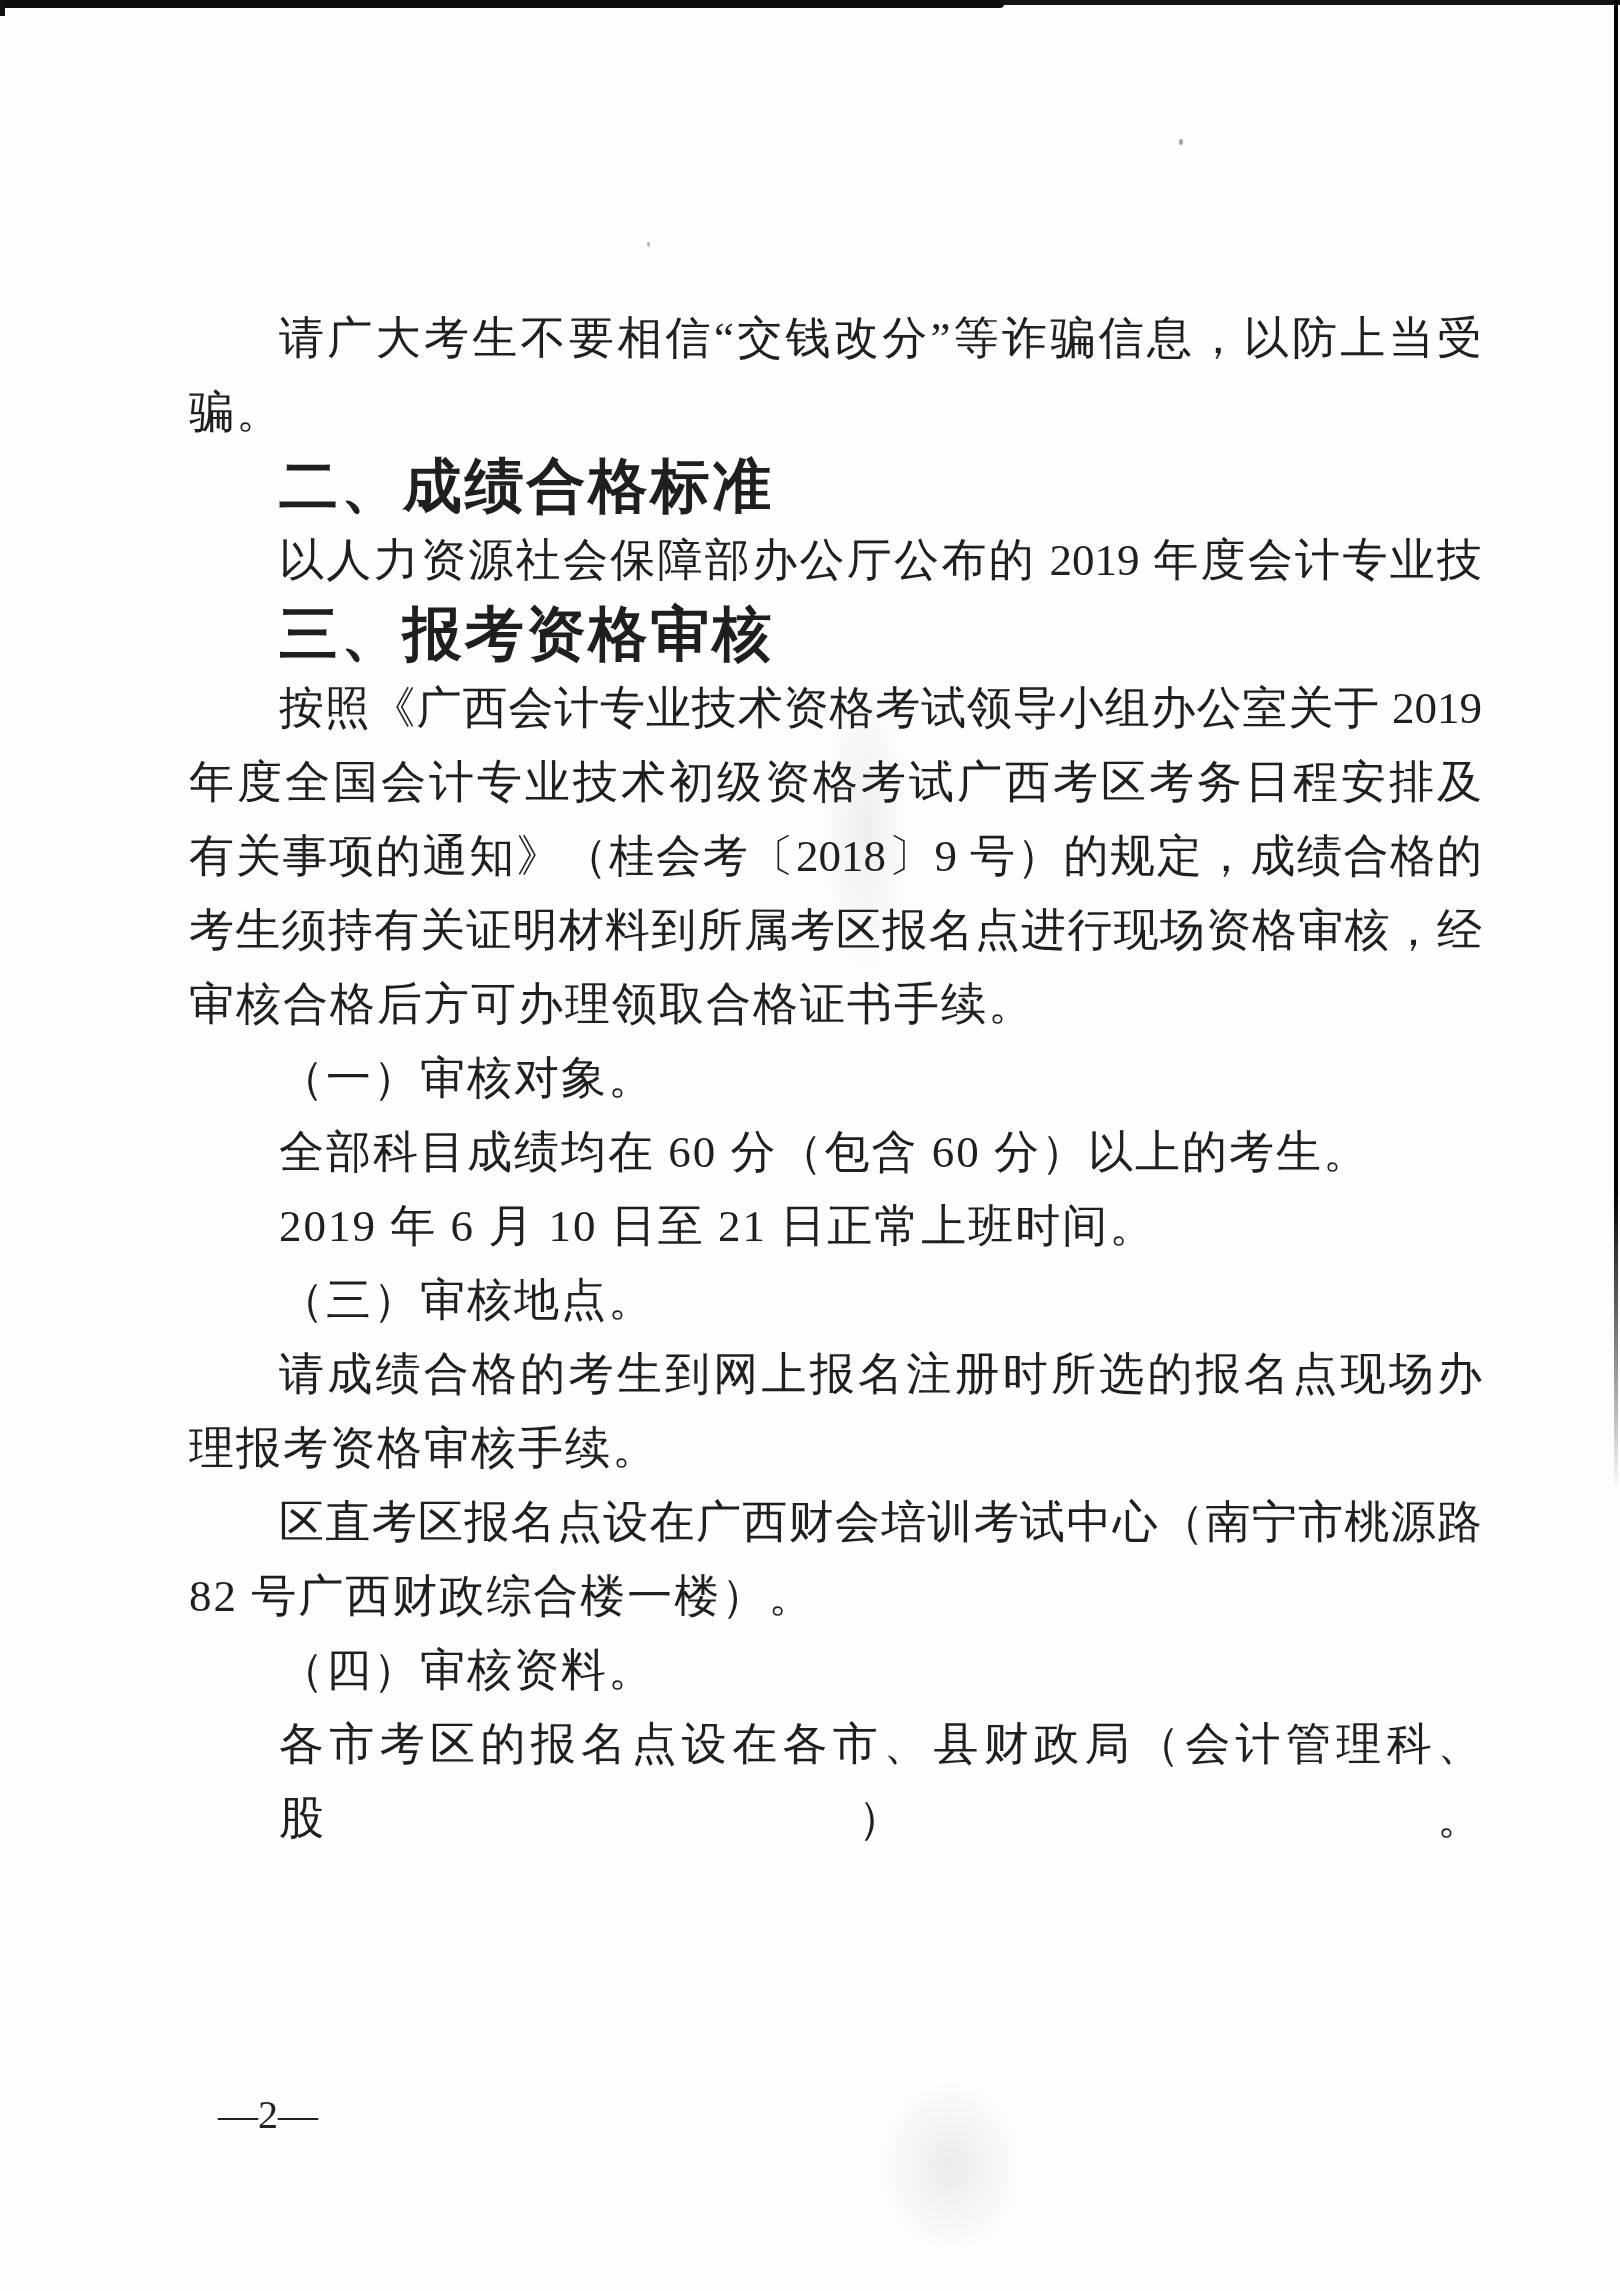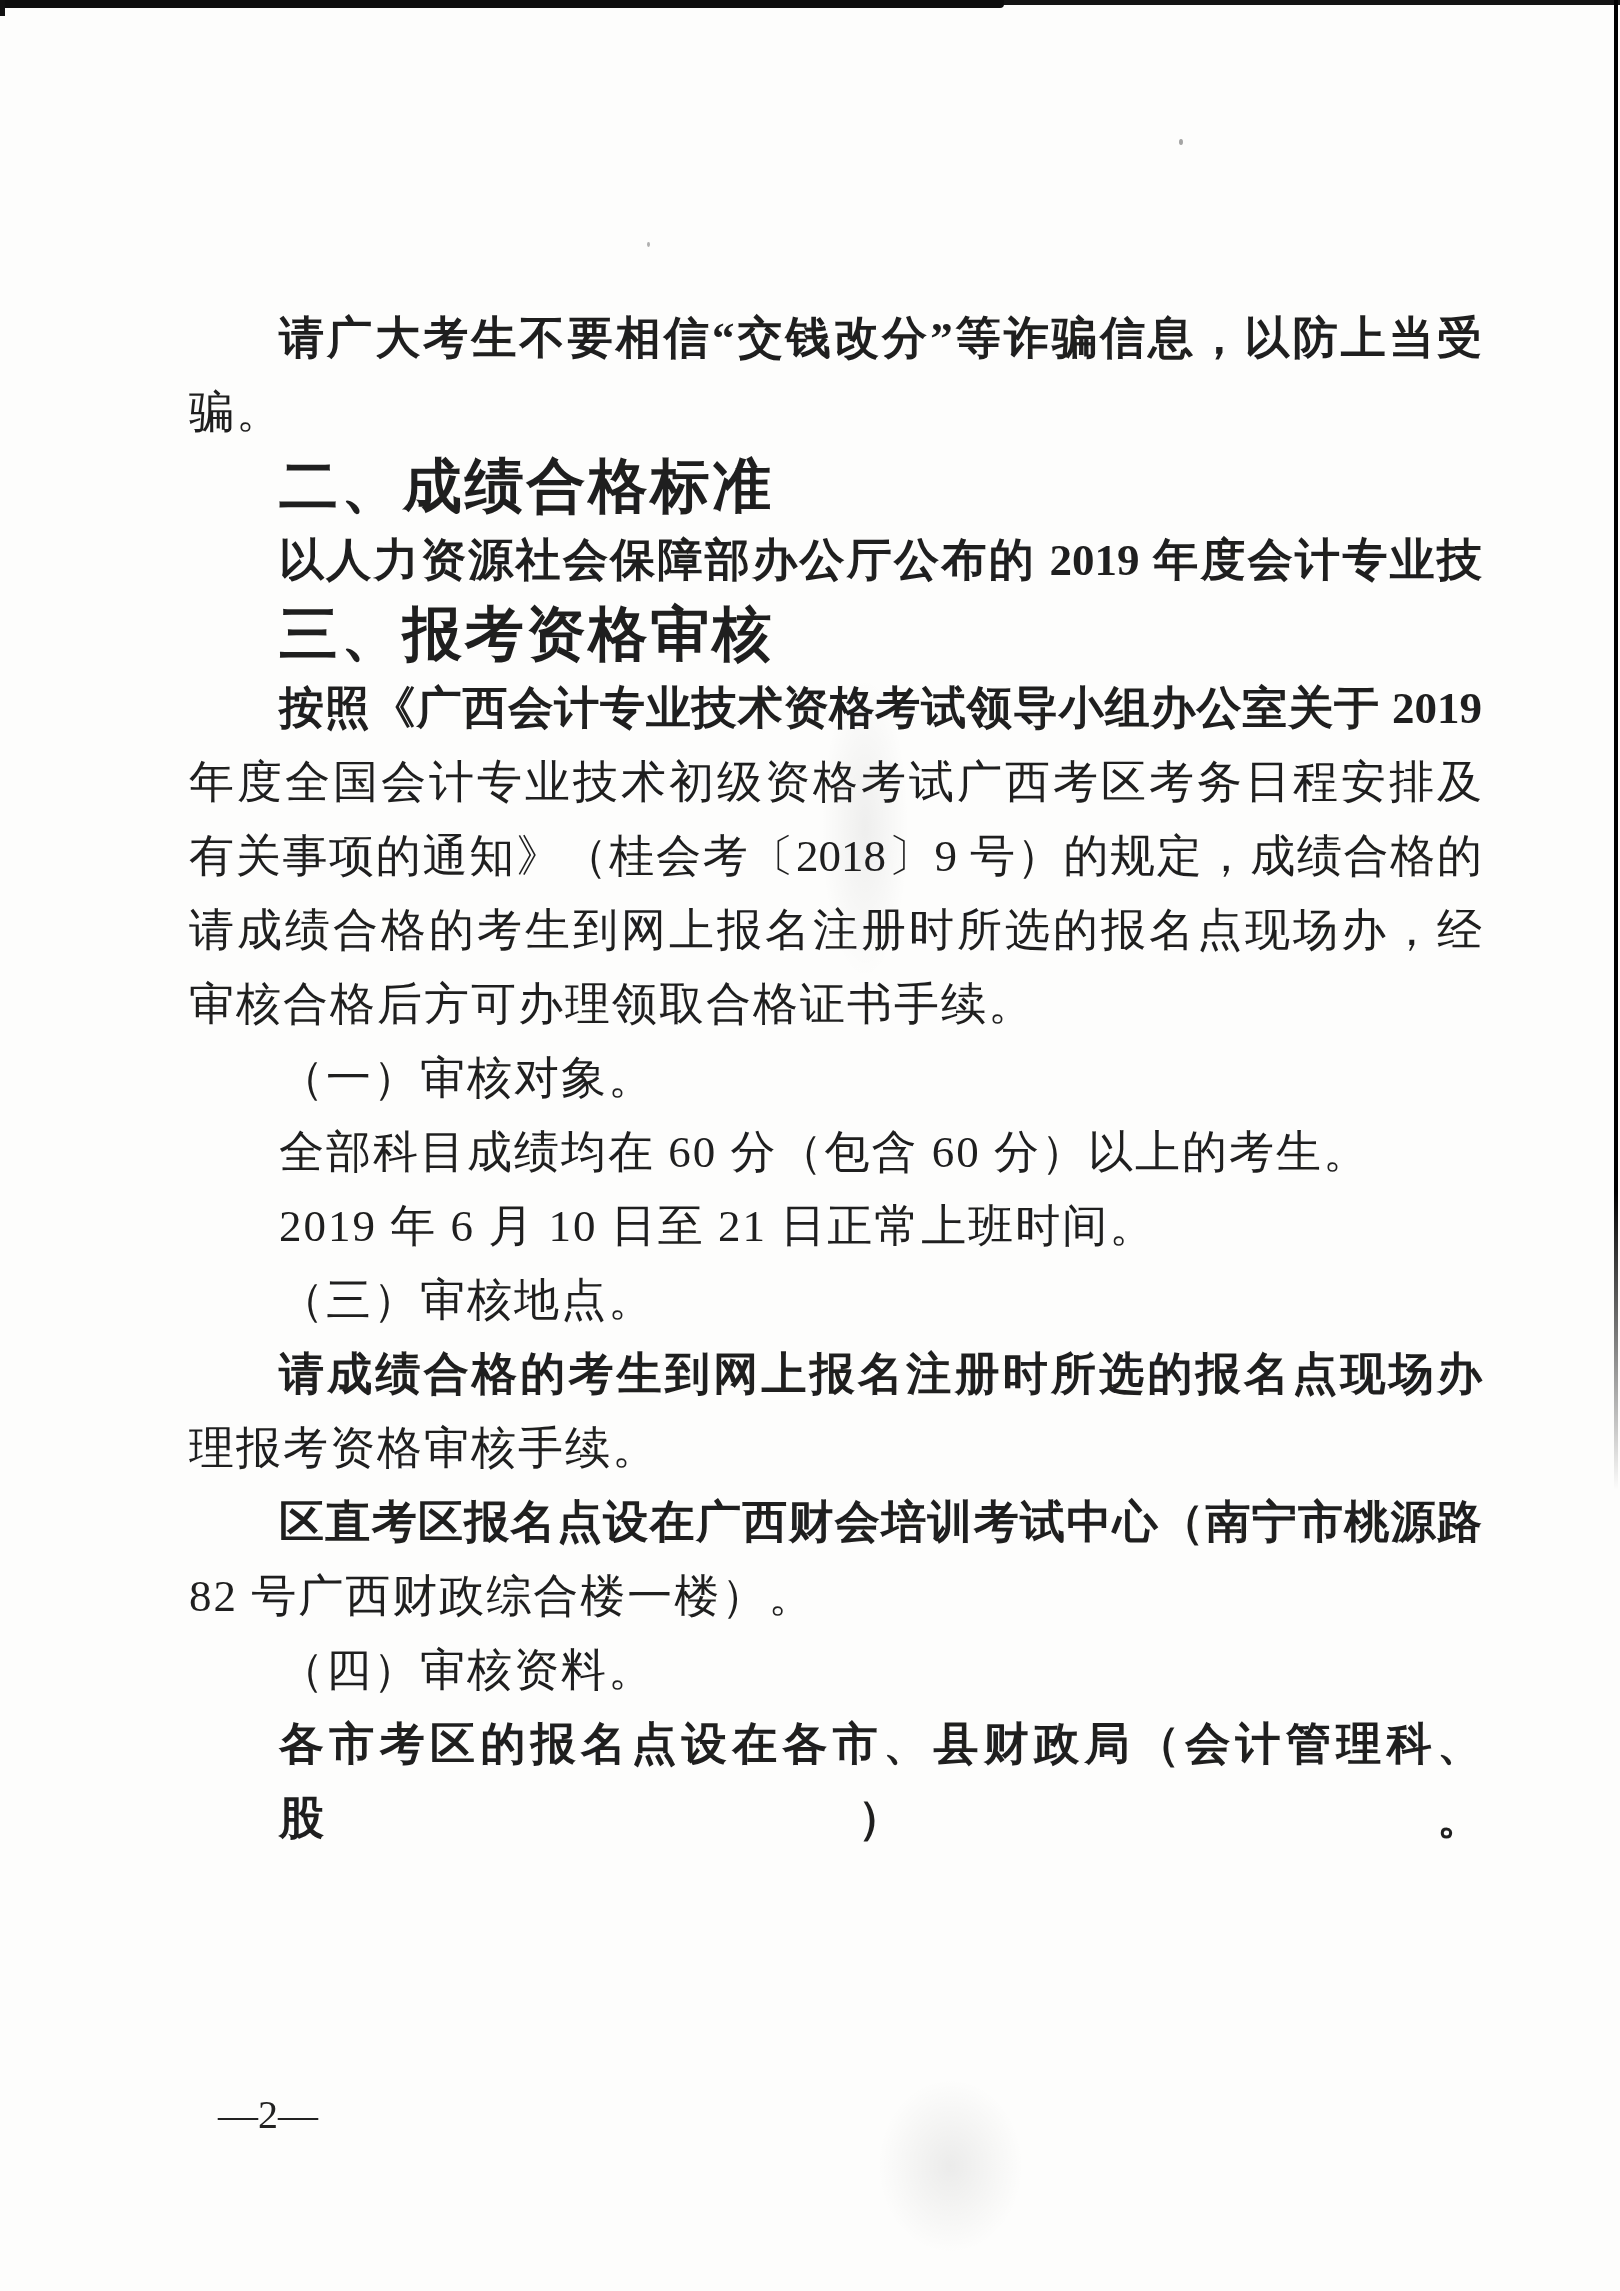--- a/index.html
+++ b/index.html
@@ -97,7 +97,6 @@
   .line.indent.justify {
     padding-left: 90px;
     width: 1203px;
-    font-weight: bold;
   }
   .line.bold {
     font-weight: 700;

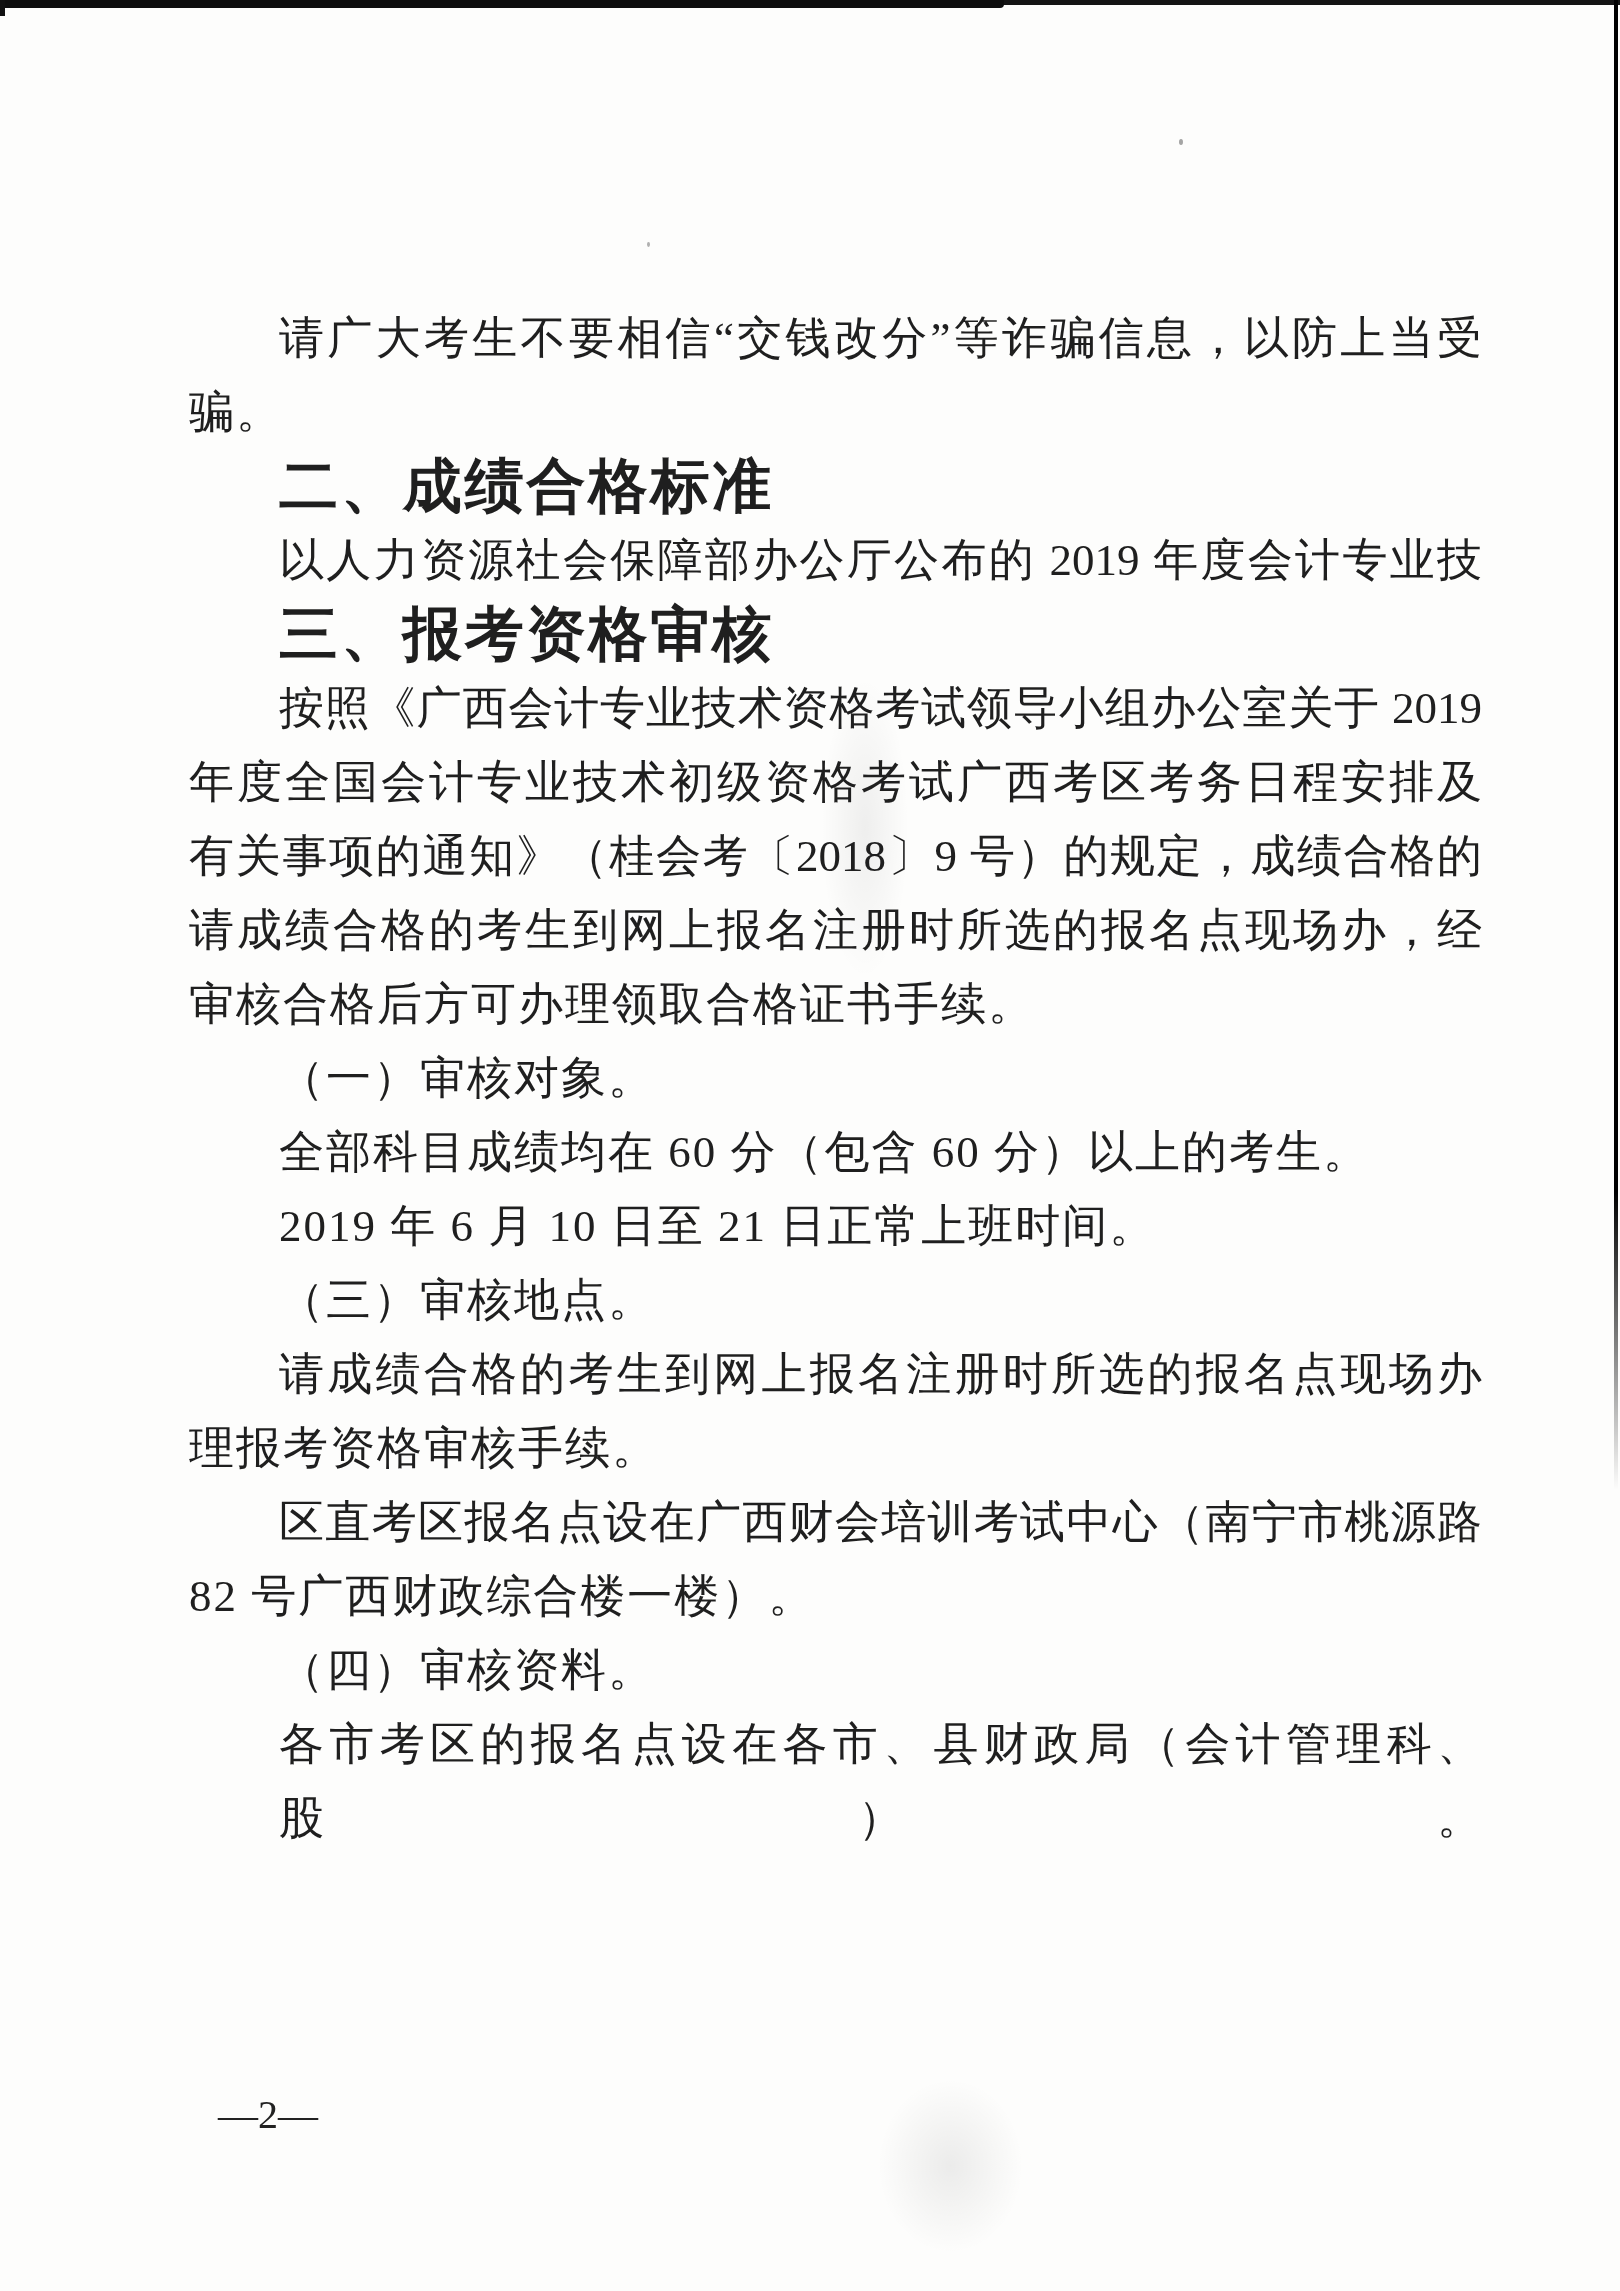--- a/index.html
+++ b/index.html
@@ -137,7 +137,7 @@
       <div class="line indent justify">按照《广西会计专业技术资格考试领导小组办公室关于 2019</div>
       <div class="line justify">年度全国会计专业技术初级资格考试广西考区考务日程安排及</div>
       <div class="line justify">有关事项的通知》（桂会考〔2018〕9 号）的规定，成绩合格的</div>
-      <div class="line justify">请成绩合格的考生到网上报名注册时所选的报名点现场办，经</div>
+      <div class="line justify">考生须持有关证明材料到所属考区报名点进行现场资格审核，经</div>
       <div class="line">审核合格后方可办理领取合格证书手续。</div>
       <div class="line indent">（一）审核对象。</div>
       <div class="line indent">全部科目成绩均在 60 分（包含 60 分）以上的考生。</div>

